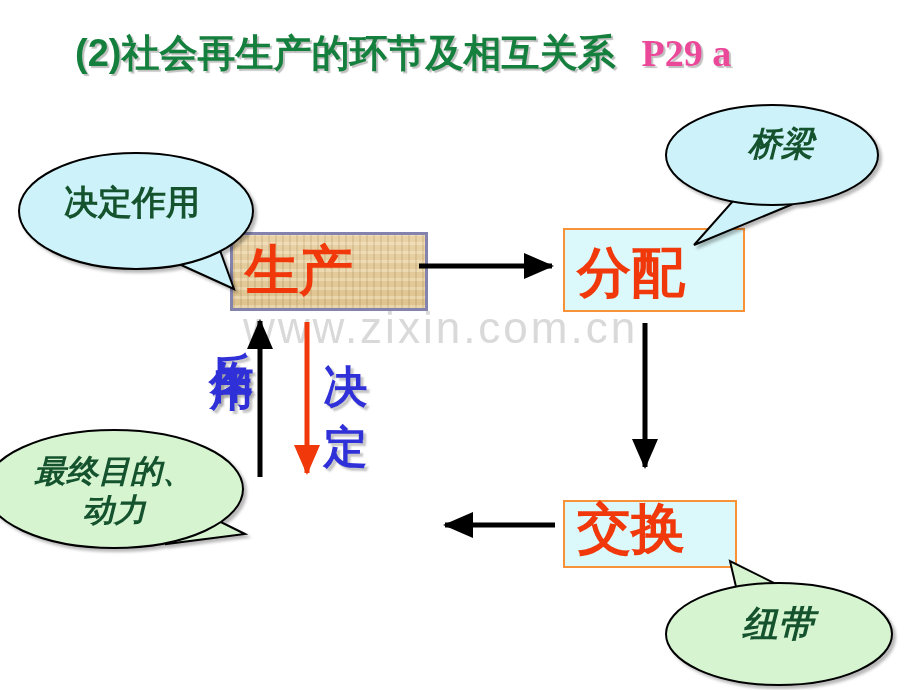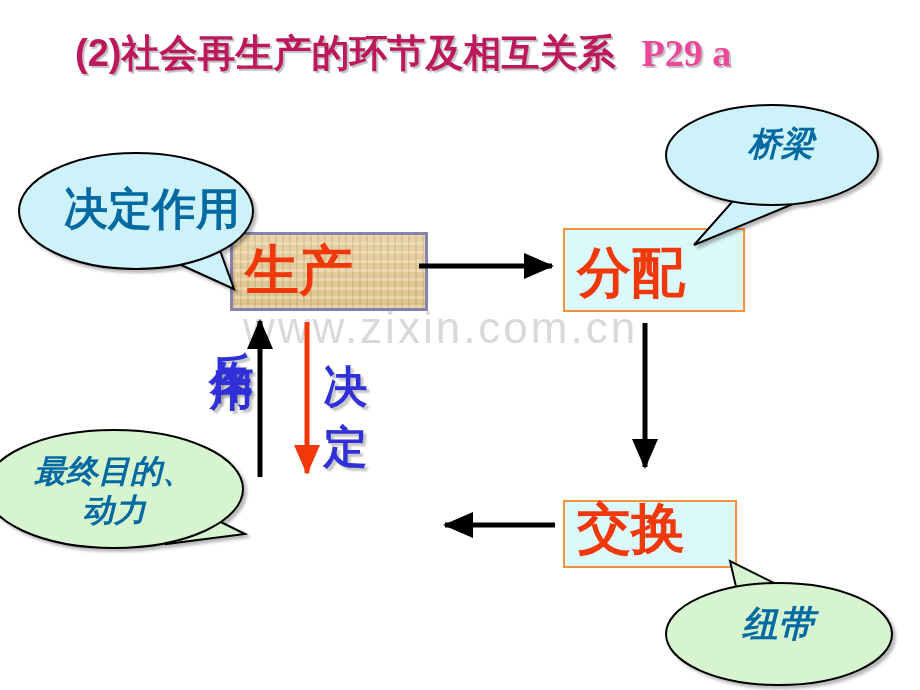--- a/index.html
+++ b/index.html
@@ -14,7 +14,7 @@
     font-size:38px;font-weight:bold;white-space:nowrap;
     text-shadow:2px 2px 1px rgba(140,140,140,0.55);
   }
-  .title .t-main{color:#be185d;}
+  .title .t-main{color:#15803d;}
   .title .t-ref{color:#ec4899;margin-left:26px;font-family:"Liberation Serif",serif;}
 
   .watermark{

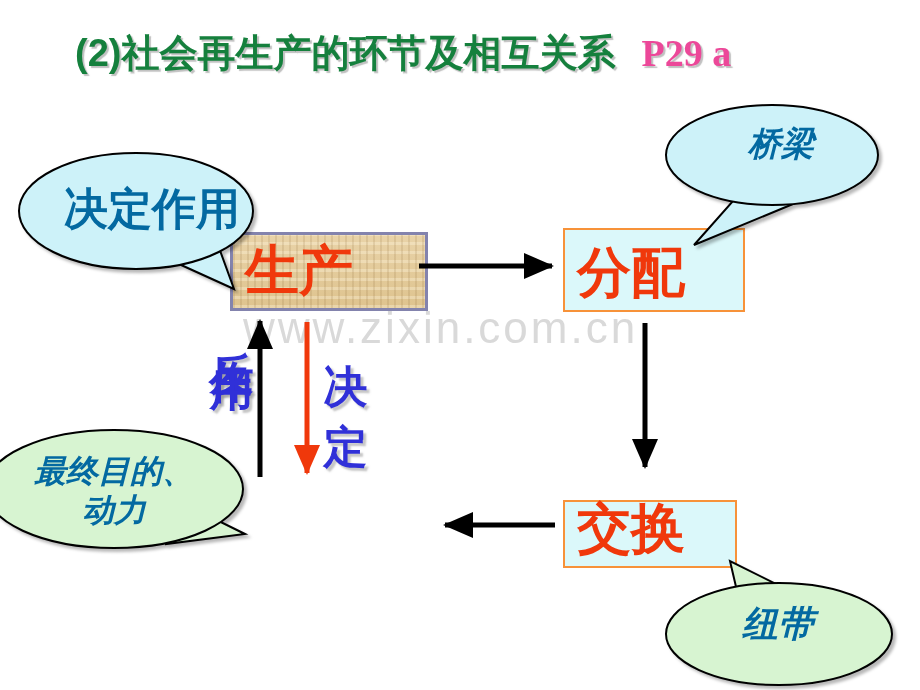--- a/index.html
+++ b/index.html
@@ -43,7 +43,7 @@
   .node-exch{left:563px;top:500px;width:174px;height:68px;}
 
   .bubble-label{
-    position:absolute;color:#0369a1;z-index:4;white-space:nowrap;
+    position:absolute;color:#14532d;z-index:4;white-space:nowrap;
   }
   .lbl-decide-role{left:64px;top:180px;font-size:44px;font-weight:bold;}
   .lbl-bridge{left:748px;top:122px;font-size:33px;font-weight:bold;font-style:italic;}

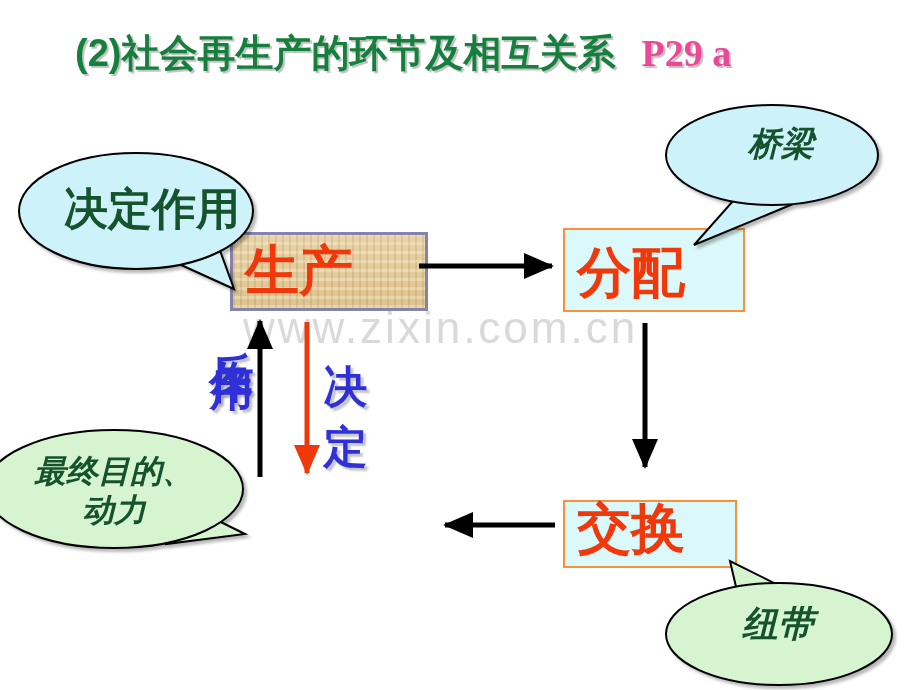--- a/index.html
+++ b/index.html
@@ -45,7 +45,7 @@
   .bubble-label{
     position:absolute;color:#14532d;z-index:4;white-space:nowrap;
   }
-  .lbl-decide-role{left:64px;top:180px;font-size:44px;font-weight:bold;}
+  .lbl-decide-role{left:64px;top:180px;font-size:34px;font-weight:bold;}
   .lbl-bridge{left:748px;top:122px;font-size:33px;font-weight:bold;font-style:italic;}
   .lbl-goal{left:18px;top:452px;width:192px;font-size:32px;font-weight:bold;font-style:italic;text-align:center;white-space:normal;line-height:1.22;}
   .lbl-tie{left:742px;top:600px;font-size:36px;font-weight:bold;font-style:italic;}

